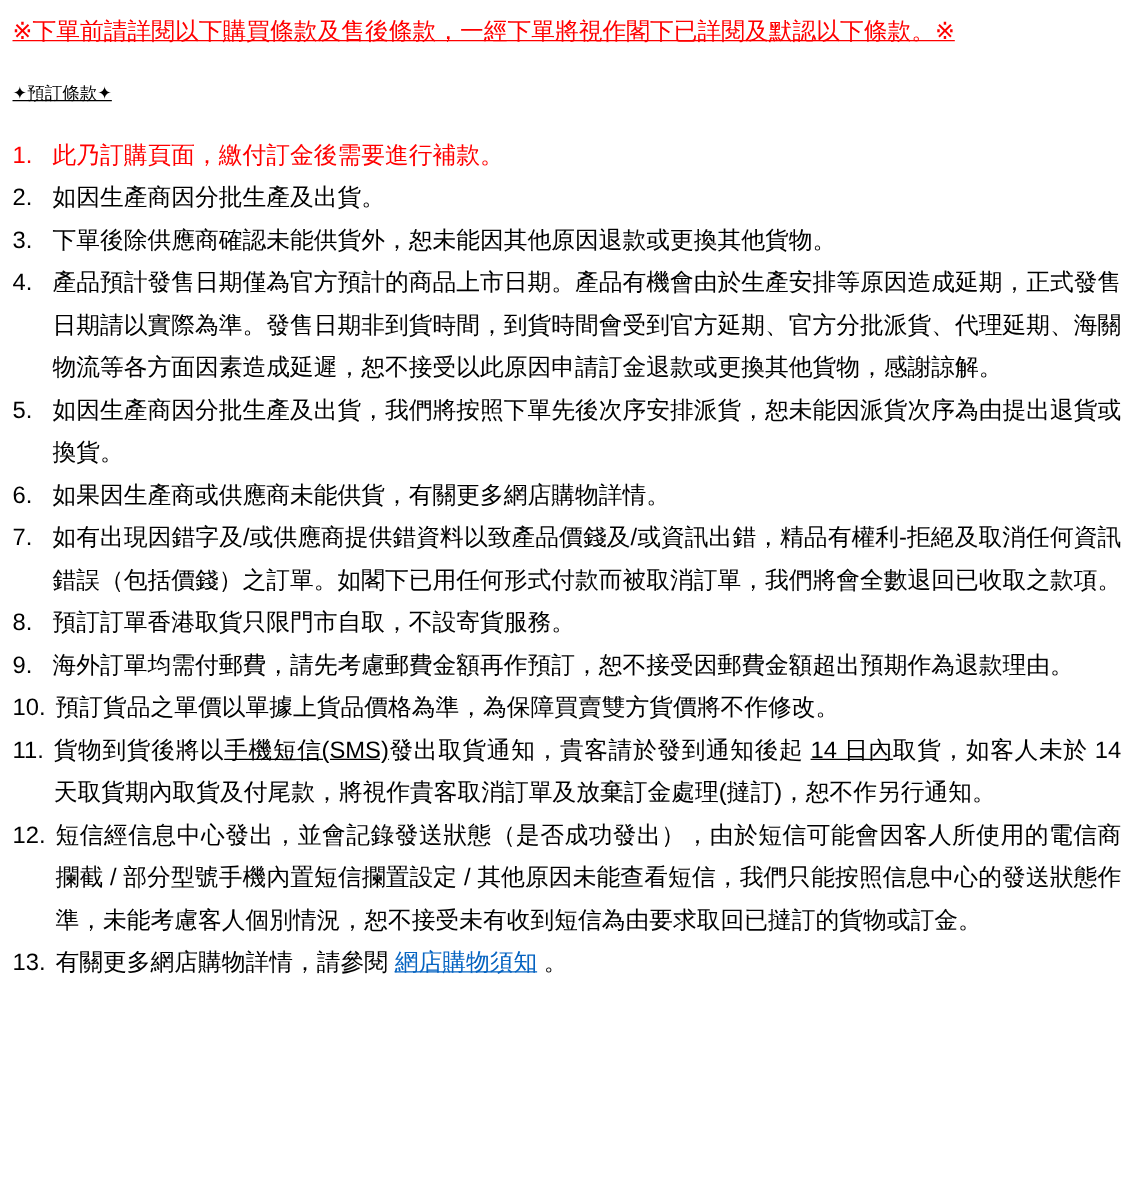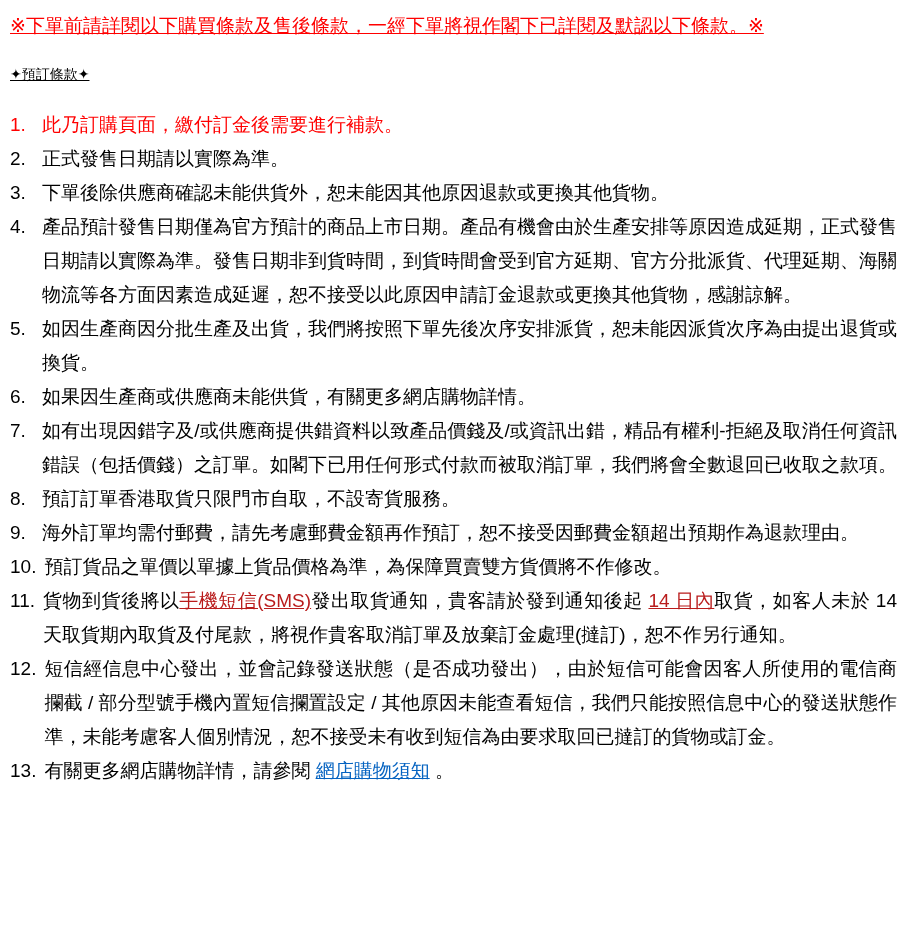--- a/index.html
+++ b/index.html
@@ -78,7 +78,7 @@
       </div>
       <div class="term-item">
         <span class="term-num">2.</span>
-        <div class="term-text"><span>正式發售日期請以實際為準。</span></div>
+        <div class="term-text"><span>如因生產商因分批生產及出貨。</span></div>
       </div>
       <div class="term-item">
         <span class="term-num">3.</span>

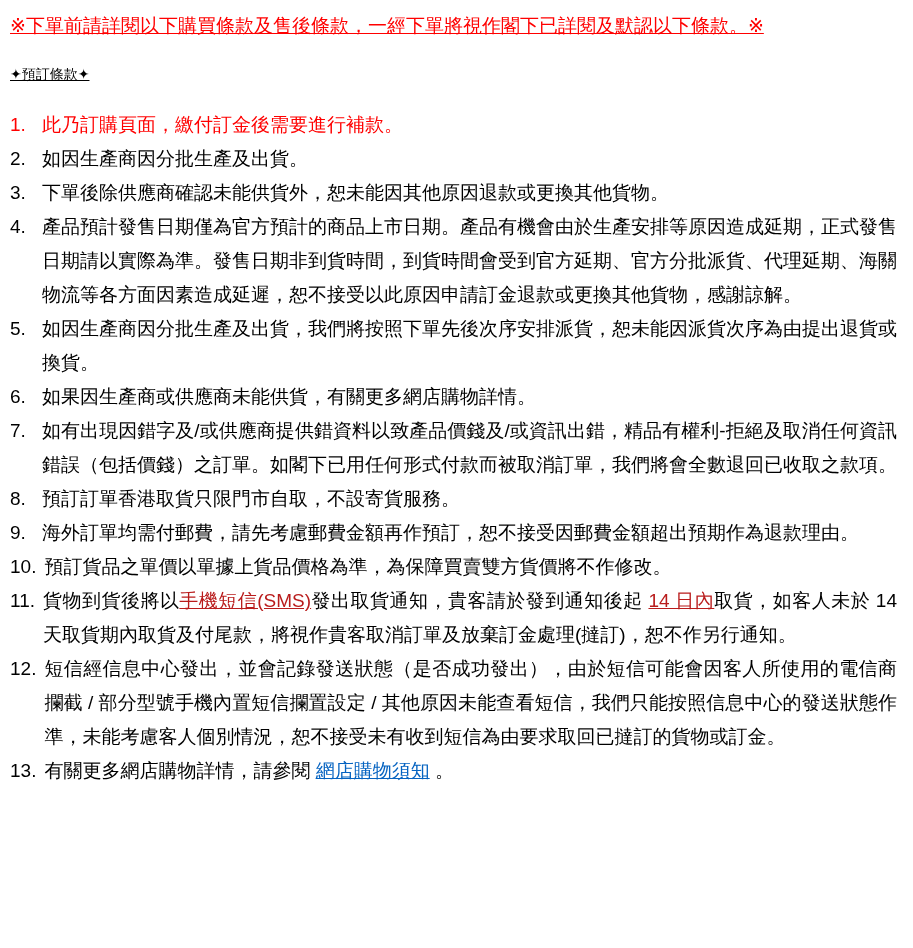--- a/index.html
+++ b/index.html
@@ -53,7 +53,7 @@
     color: #ff0000;
   }
   .seg-red-underline {
-    color: #b91c1c;
+    color: #000000;
     text-decoration: underline;
   }
   .seg-link {

